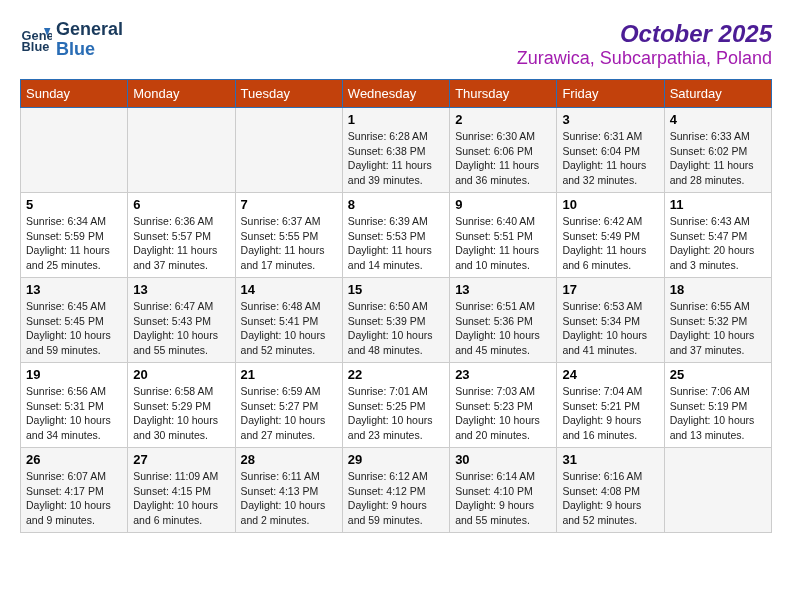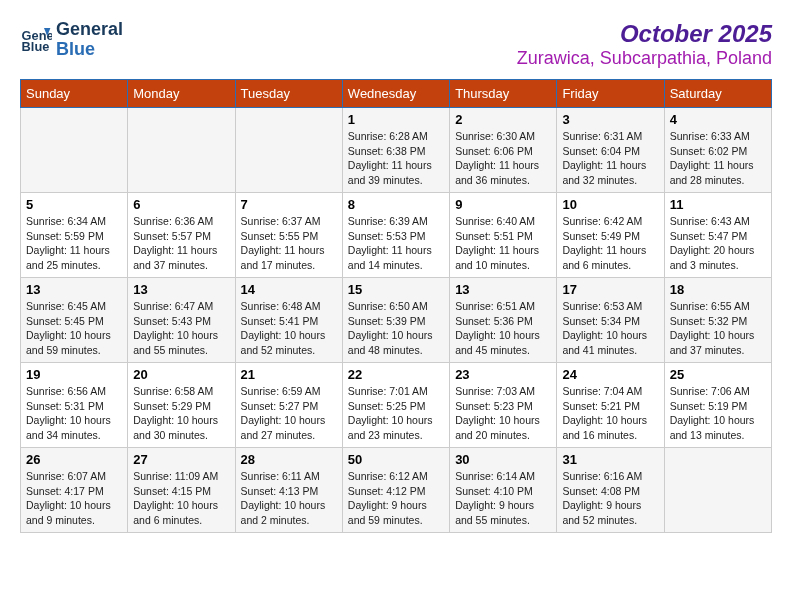--- a/index.html
+++ b/index.html
@@ -220,7 +220,7 @@
         <td><span class="day-number">24</span>
           <span class="day-detail">Sunrise: 7:04 AM</span><br>
           <span class="day-detail">Sunset: 5:21 PM</span><br>
-          <span class="day-detail">Daylight: 10 hours and 16 minutes.</span></td>
+          <span class="day-detail">Daylight: 9 hours and 16 minutes.</span></td>
         <td><span class="day-number">25</span>
           <span class="day-detail">Sunrise: 7:06 AM</span><br>
           <span class="day-detail">Sunset: 5:19 PM</span><br>

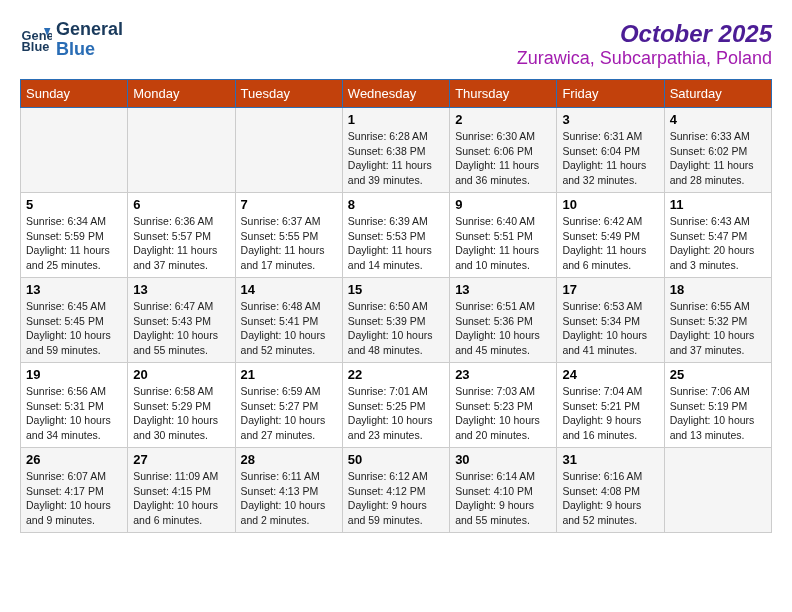--- a/index.html
+++ b/index.html
@@ -239,7 +239,7 @@
           <span class="day-detail">Sunrise: 6:11 AM</span><br>
           <span class="day-detail">Sunset: 4:13 PM</span><br>
           <span class="day-detail">Daylight: 10 hours and 2 minutes.</span></td>
-        <td><span class="day-number">50</span>
+        <td><span class="day-number">29</span>
           <span class="day-detail">Sunrise: 6:12 AM</span><br>
           <span class="day-detail">Sunset: 4:12 PM</span><br>
           <span class="day-detail">Daylight: 9 hours and 59 minutes.</span></td>

